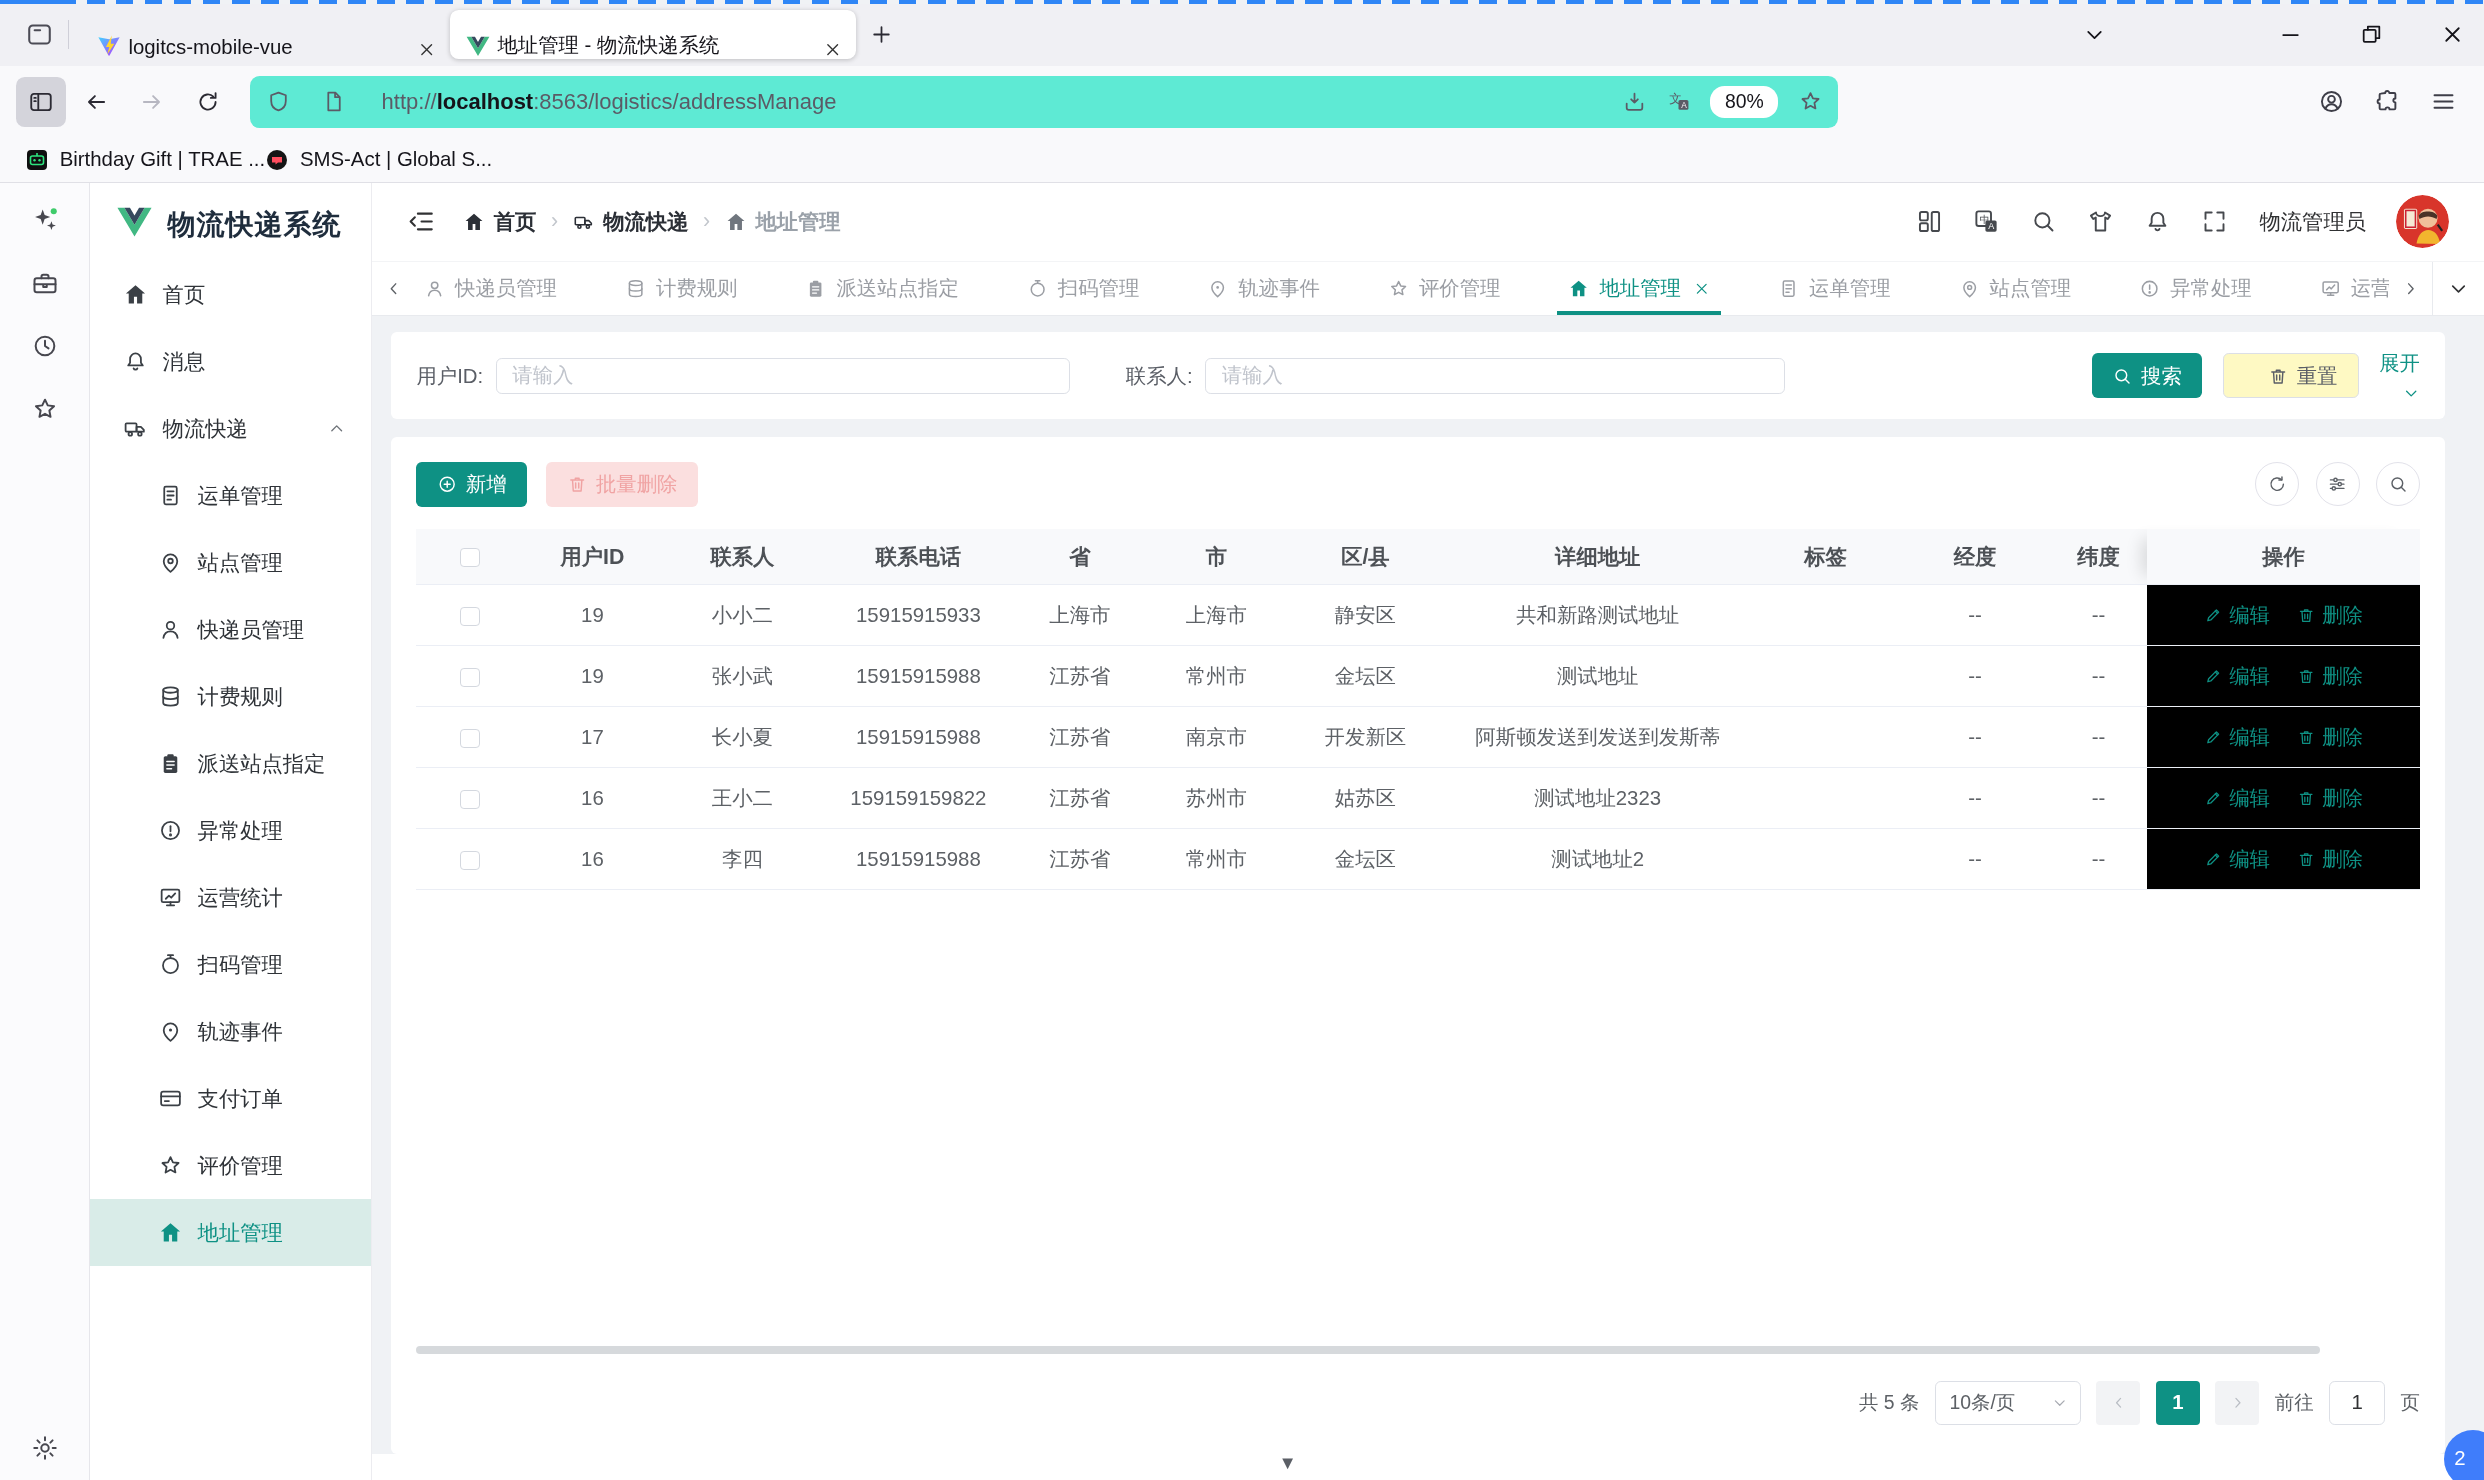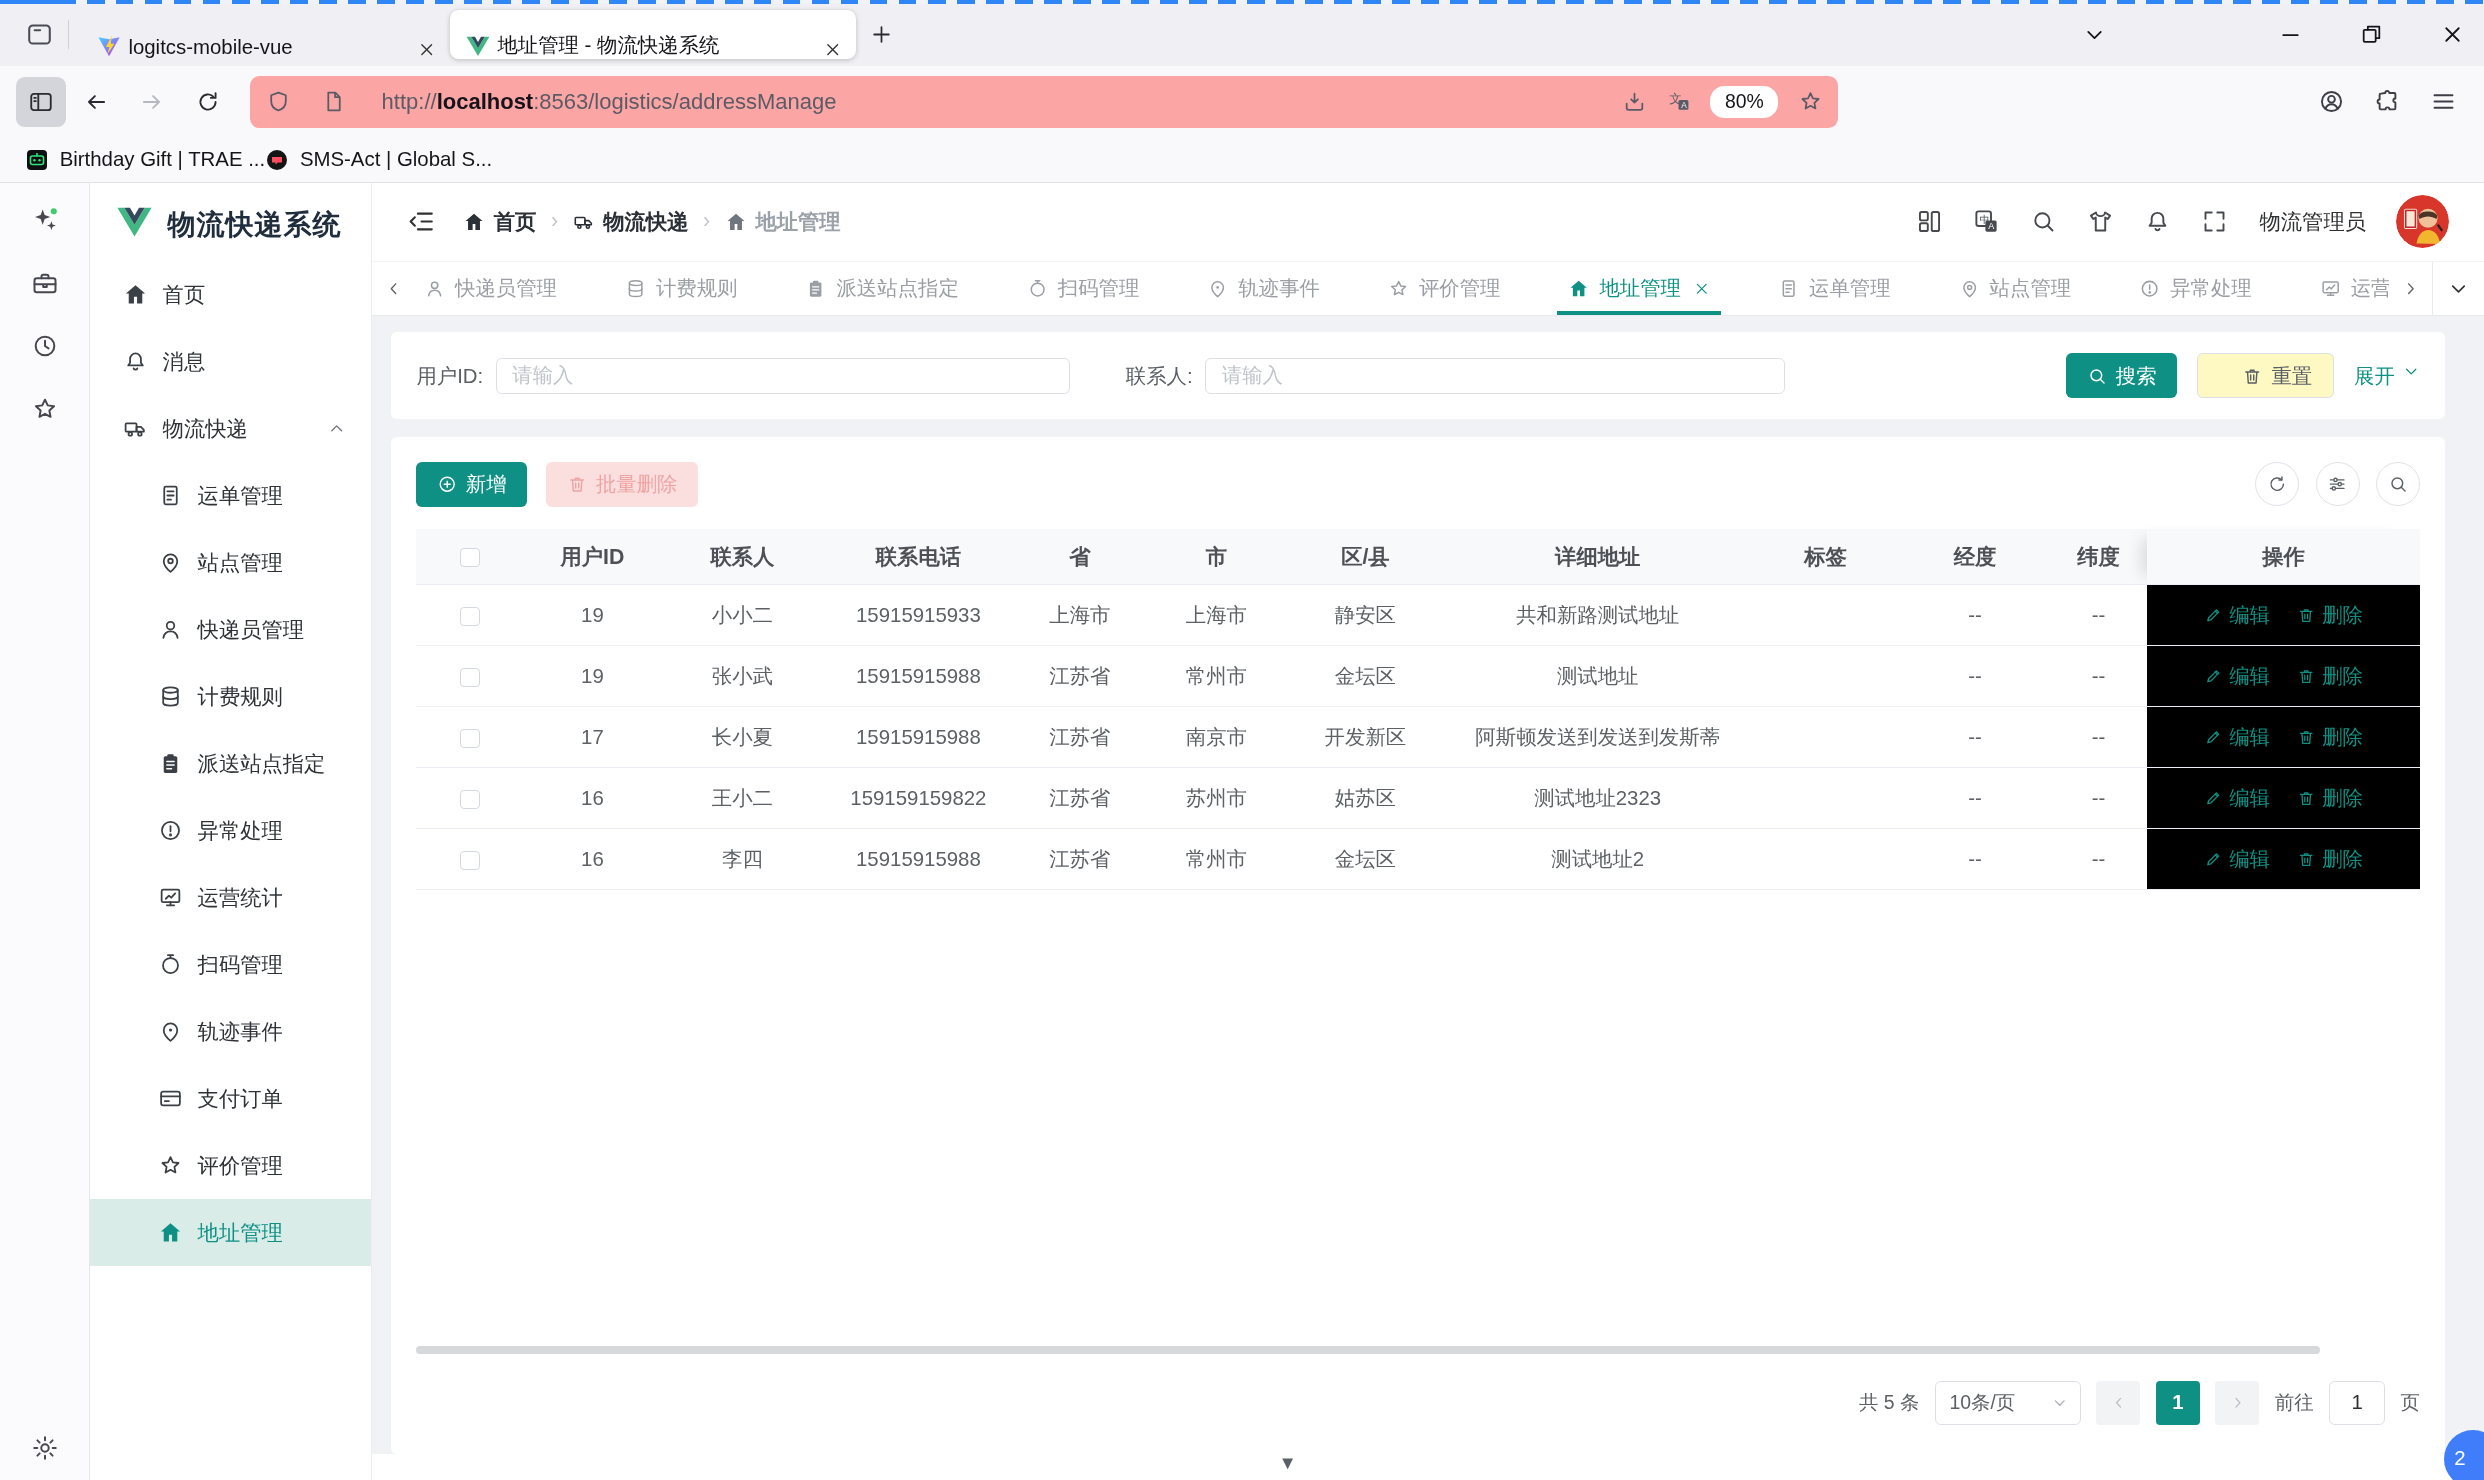--- a/index.html
+++ b/index.html
@@ -33,7 +33,7 @@
   .nav-btn span { width:26px; height:26px; }
   .nav-btn.pressed { background:#d4d4db; }
   .nav-btn.disabled { color:#b7b7c1; }
-  .urlbar { width:1588px; height:52px; margin-left:11.6px; background:#fca5a5; border-radius:9.7px; display:flex; align-items:center; padding:0 15.5px; gap:30px;text-align:right; }
+  .urlbar { width:1588px; height:52px; margin-left:11.6px; background:#5eead4; border-radius:9.7px; display:flex; align-items:center; padding:0 15.5px; gap:30px;text-align:right; }
   .urlbar .uic { width:25px; height:25px; color:#5b5b66; }
   .url { font-size:22px; color:#5b5b66; white-space:nowrap; margin-left:5.8px; }
   .url b { color:#15141a; font-weight:700; }

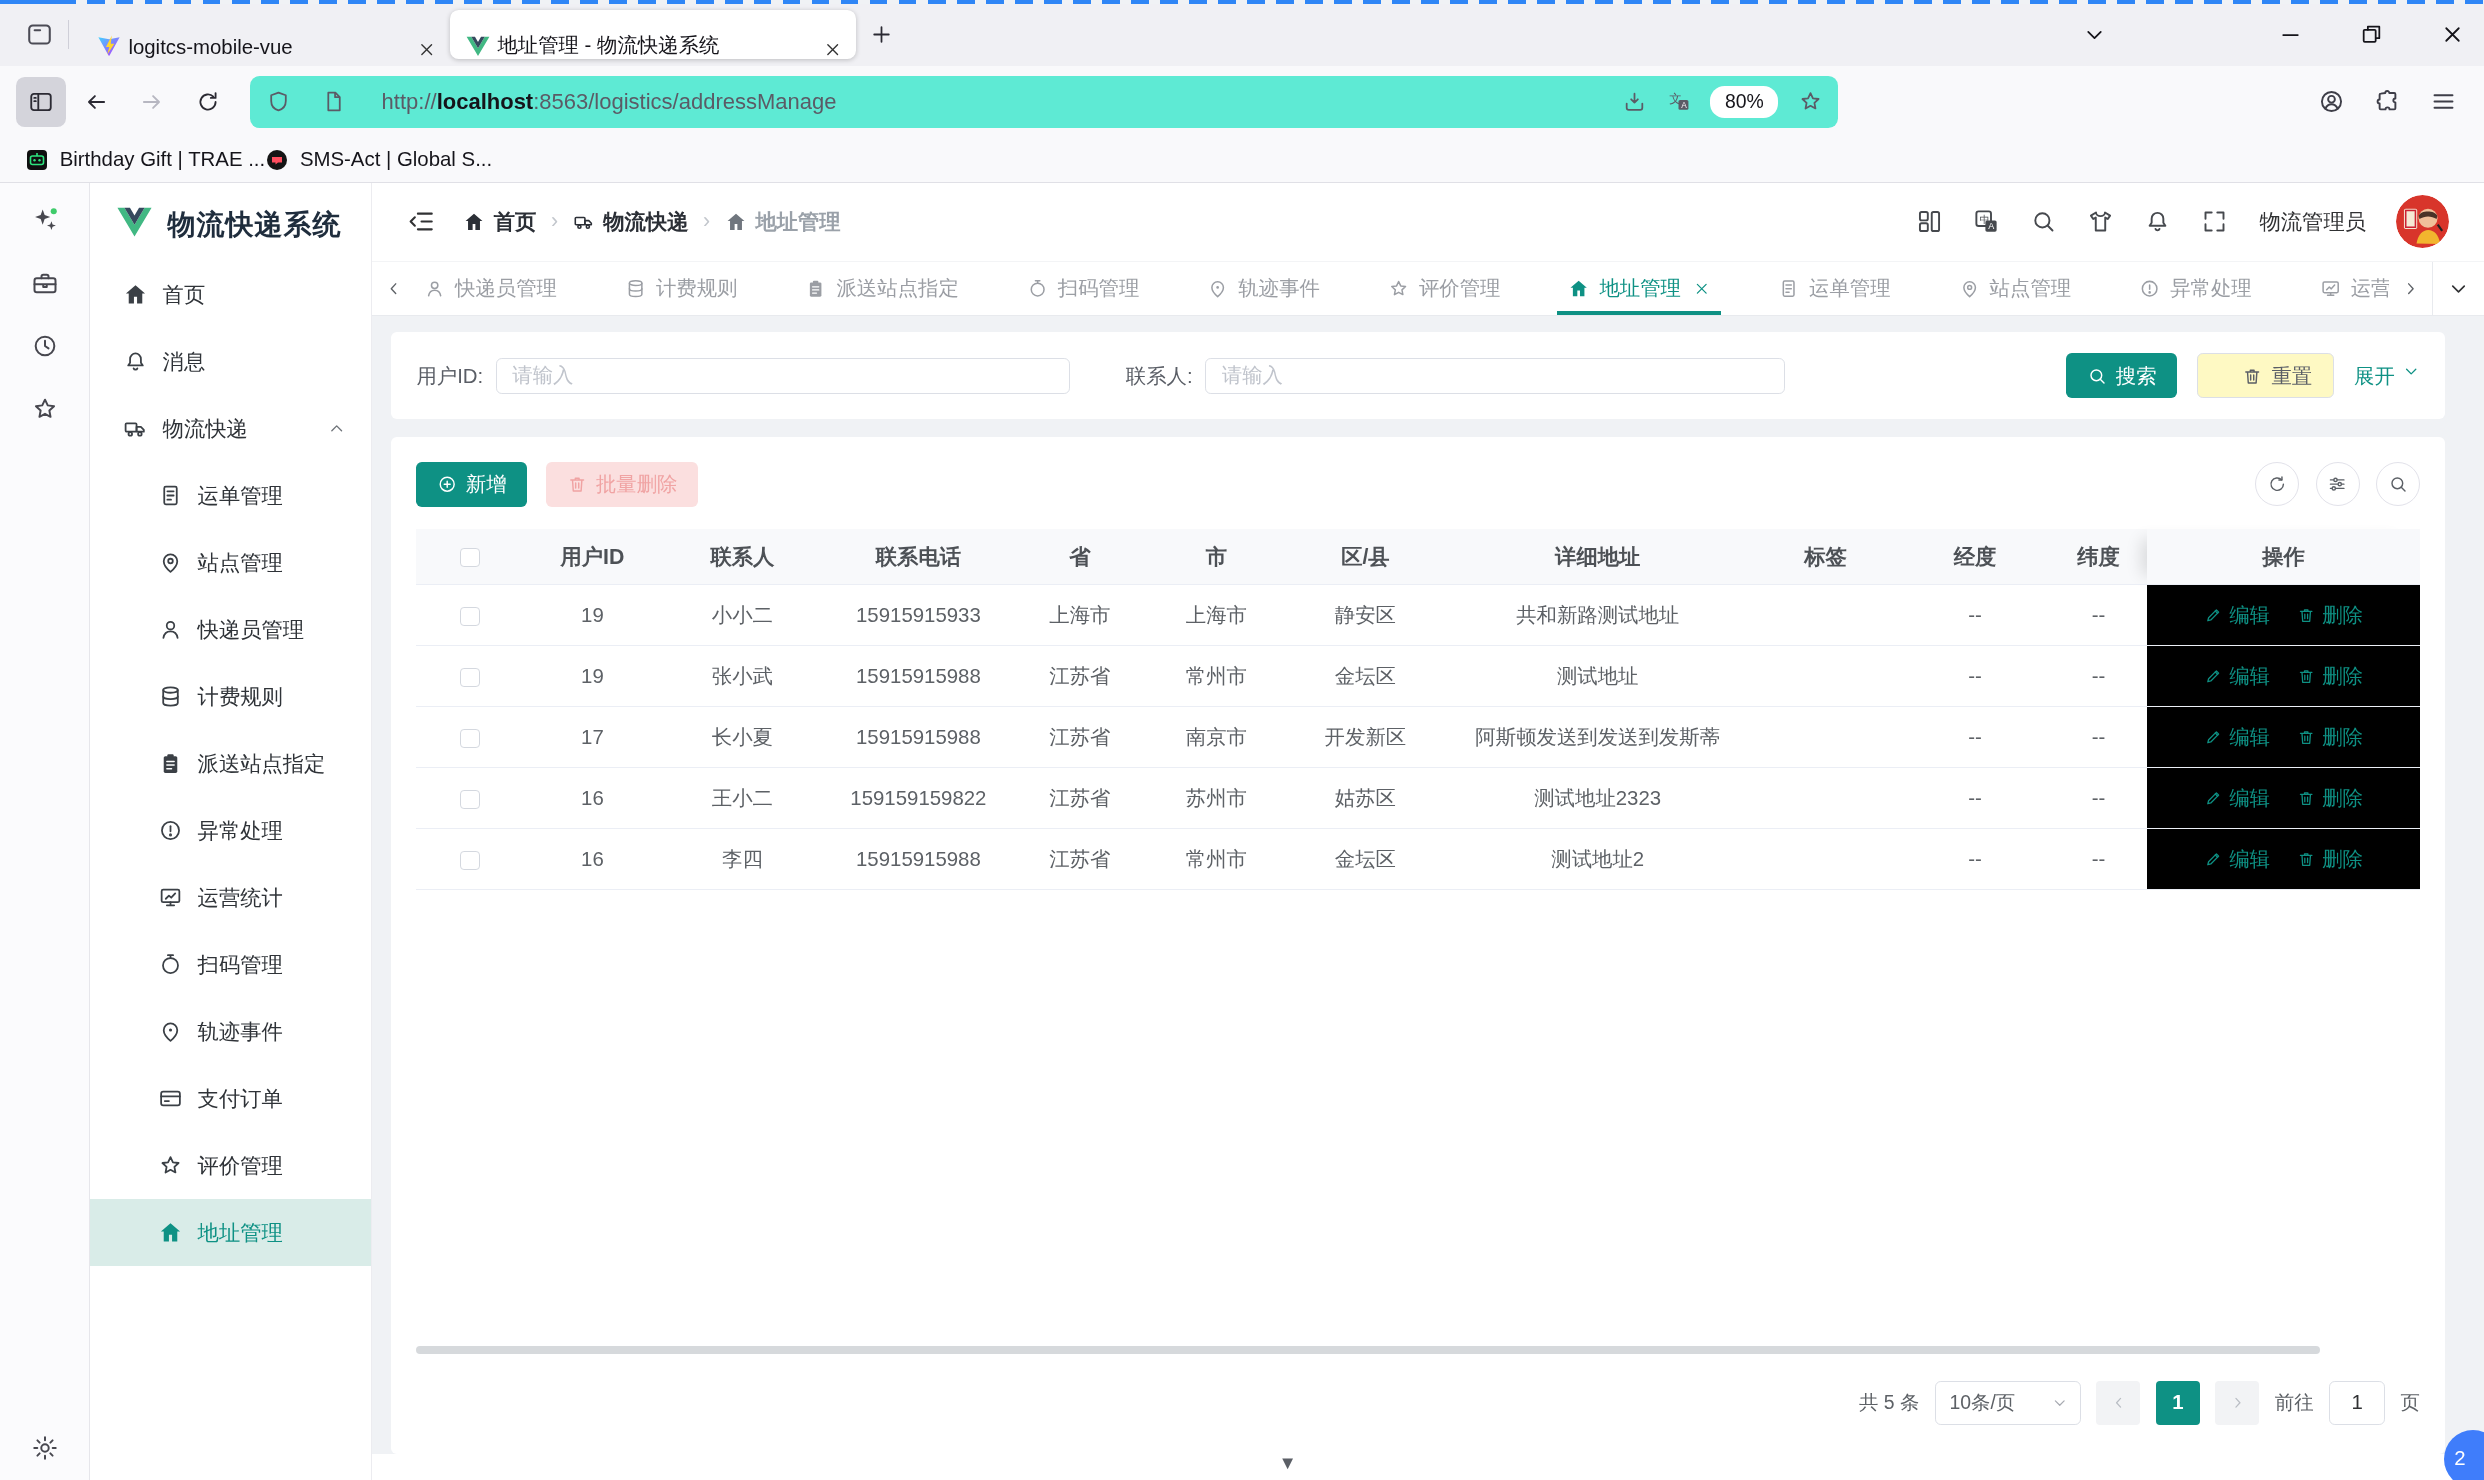--- a/index.html
+++ b/index.html
@@ -103,7 +103,7 @@
   .btn-primary { background:#0e9184; color:#fff; }
   .btn-plain { background:#fef9c3; border:1px solid #dcdfe6; color:#5a5e66;padding-left:44px; }
   .btn-danger-light { background:#fbdfdf; color:#f0a3a3; margin-left:19.4px; }
-  .link-expand { color:#0e9184; font-size:20.4px; display:flex; align-items:flex-start; gap:6.8px; }
+  .link-expand { color:#0e9184; font-size:20.4px; display:flex; align-items:flex-end; gap:6.8px;flex-direction:column; }
   .link-expand .bicon { width:18.4px; height:18.4px; }
 
   .table-card { background:#fff; border-radius:5.8px; margin-top:17.5px; flex:1; display:flex; flex-direction:column; padding:25px 25px 0; min-height:0; }

